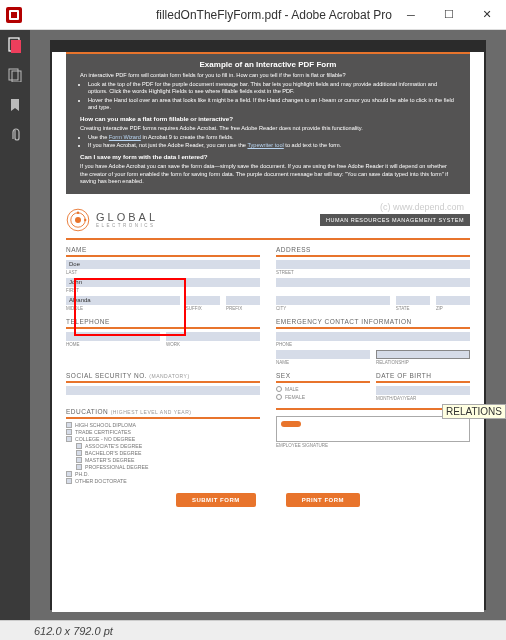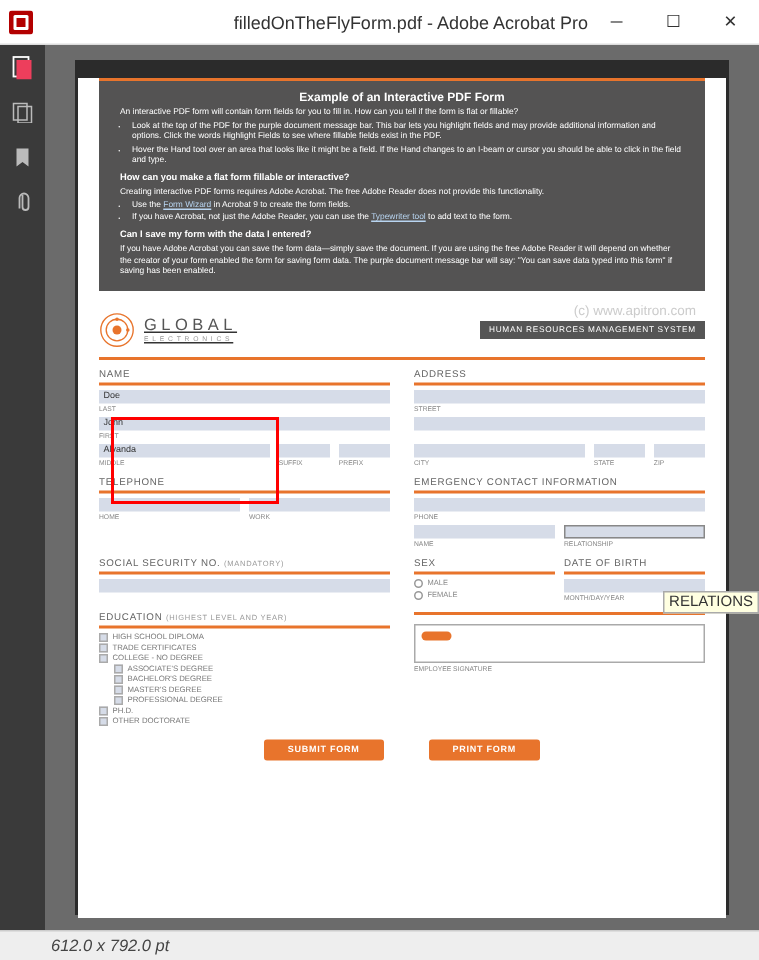--- a/index.html
+++ b/index.html
@@ -139,7 +139,7 @@
         </div>
       </div>
 
-      <div class="watermark">(c) www.apitron.com</div>
+      <div class="watermark">(c) www.depend.com</div>
 
       <div class="logo-row">
         <svg class="logo-circ" viewBox="0 0 40 40">

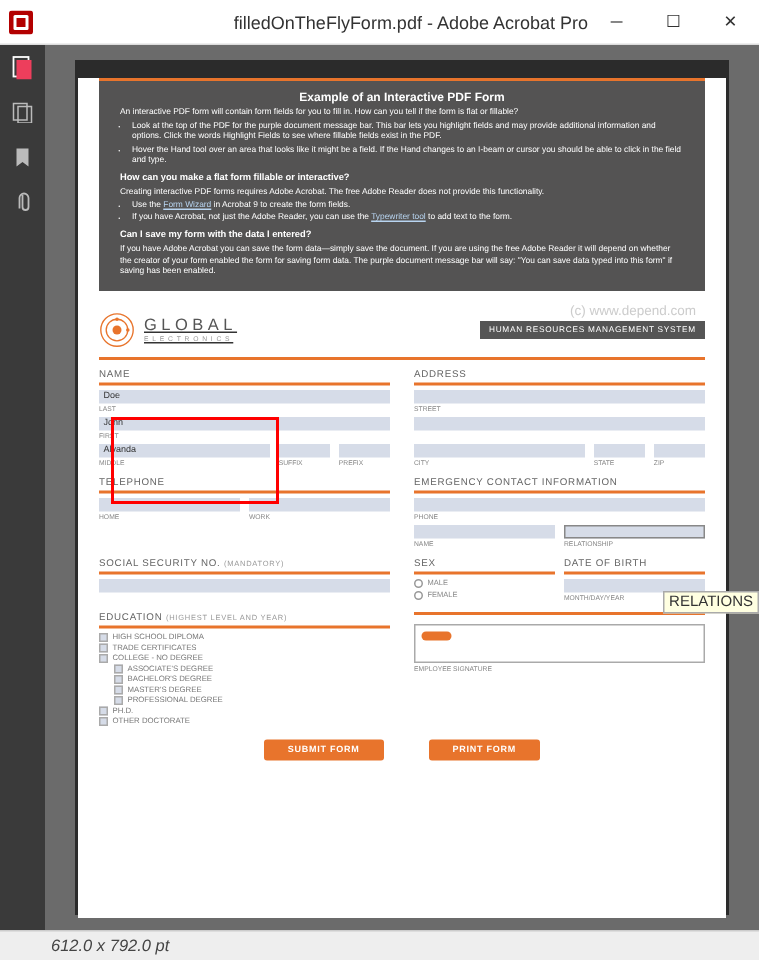--- a/index.html
+++ b/index.html
@@ -32,7 +32,7 @@
 
 .logo-row { display: flex; align-items: center; margin: 14px 14px 6px; gap: 6px; }
 .logo-circ { width: 24px; height: 24px; }
-.logo-txt { flex: 1; text-decoration: underline; }
+.logo-txt { flex: 1; }
 .brand-main { font-size: 11px; letter-spacing: 3px; color: #555; font-weight: 300; }
 .brand-sub { font-size: 4.5px; letter-spacing: 2.5px; color: #999; }
 .hr-tag { background: #555; color: #fff; font-size: 5.5px; padding: 3px 6px; letter-spacing: 0.5px; }

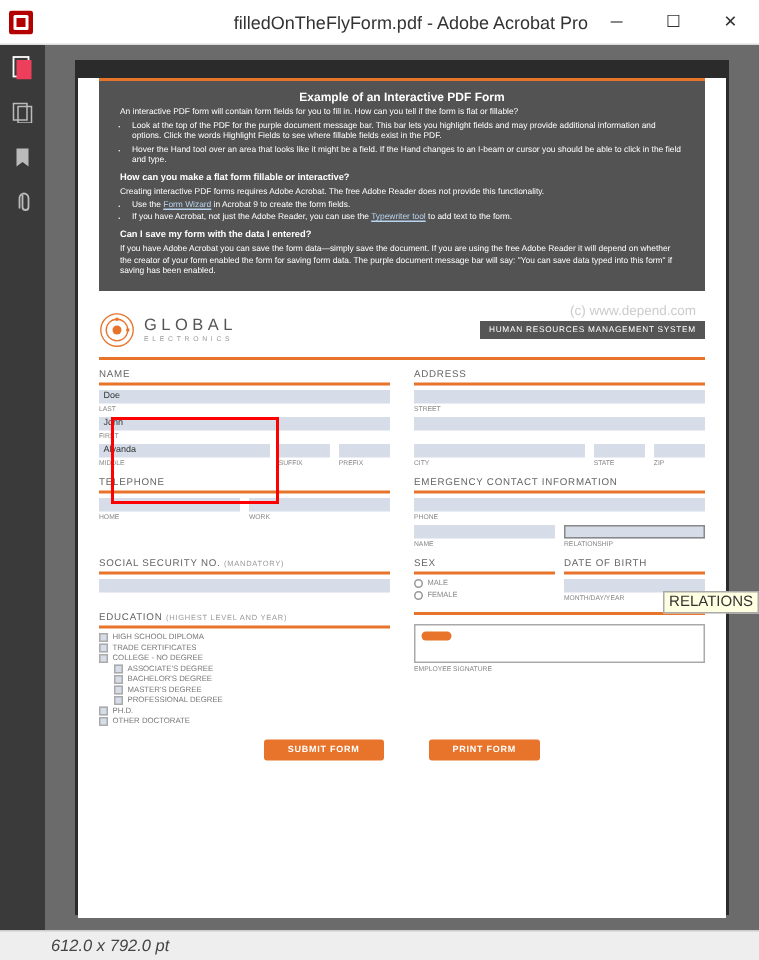--- a/index.html
+++ b/index.html
@@ -68,7 +68,7 @@
 
 .statusbar { height: 20px; background: #eee; display: flex; align-items: center; font-size: 11px; color: #444; padding-left: 34px; border-top: 1px solid #ccc; font-style: italic; }
 
-.tooltip { position: absolute; right: 0; top: 364px; background: #ffffe1; border: 1px solid #aaa; font-size: 10px; padding: 1px 3px; color: #333; }
+.tooltip { position: absolute; right: 0; top: 374px; background: #ffffe1; border: 1px solid #aaa; font-size: 10px; padding: 1px 3px; color: #333; }
 </style>
 </head>
 <body>

